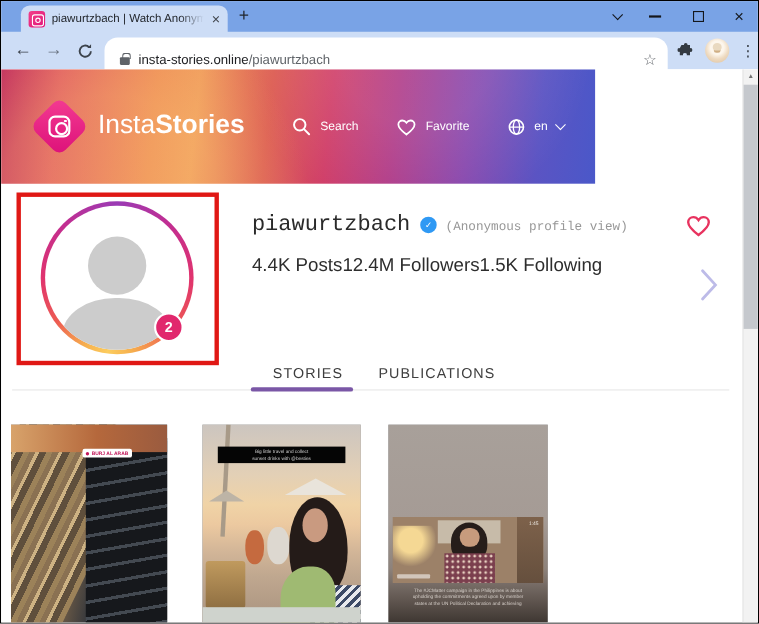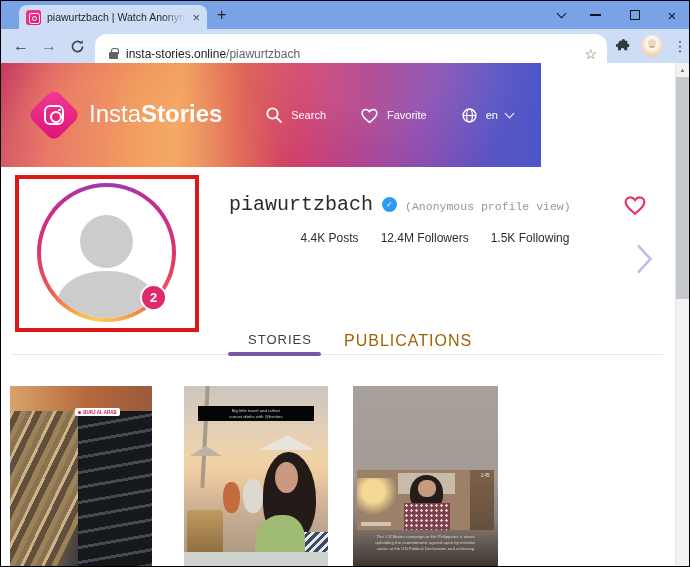--- a/index.html
+++ b/index.html
@@ -92,7 +92,7 @@
   .verified{width:15px;height:15px;border-radius:50%;background:#2f99f4;color:#fff;font-size:9px;margin-left:9px;
       display:flex;align-items:center;justify-content:center;flex:0 0 auto;}
   .anon{font-size:11.5px;color:#979797;margin-left:8px;margin-top:4px;}
-  .stats{margin-top:15px;font-size:12px;color:#2d2d2d;display:flex;gap:22px;justify-content:center;}
+  .stats{margin-top:15px;font-size:17px;color:#2d2d2d;display:flex;}
   .bio{margin-top:11px;font-size:13px;line-height:17.5px;color:#2d2d2d;width:406px;}
   .bio-mail{display:inline-block;width:13px;height:11px;background:#b05044;border-radius:2px;position:relative;
       vertical-align:-1px;margin:0 4px;}

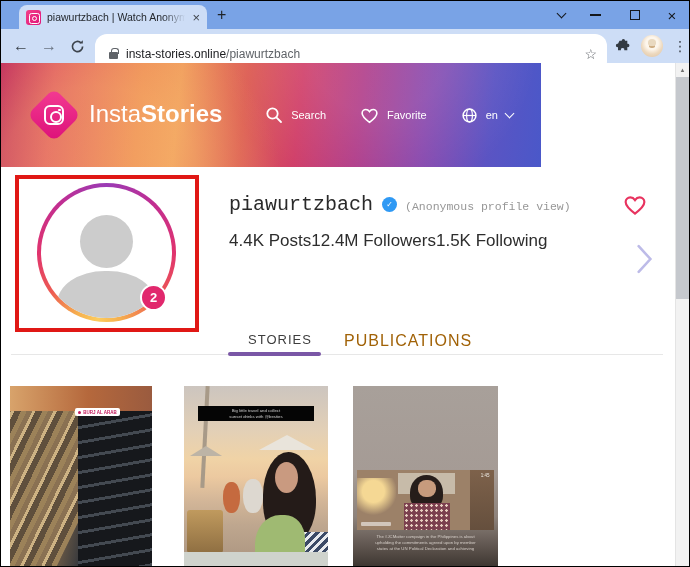--- a/index.html
+++ b/index.html
@@ -103,7 +103,7 @@
   .chev-right{position:absolute;left:632px;top:180px;cursor:pointer;}
   
   .tab-stories{position:absolute;left:247px;top:269px;font-size:13px;letter-spacing:1px;color:#3d3d3d;cursor:pointer;}
-  .tab-pubs{position:absolute;left:343px;top:269px;font-size:16px;letter-spacing:1px;color:#a16207;cursor:pointer;}
+  .tab-pubs{position:absolute;left:343px;top:269px;font-size:13px;letter-spacing:1px;color:#404040;cursor:pointer;}
   .tab-underline{position:absolute;left:227px;top:289px;width:93px;height:4px;border-radius:3px;background:#7a57a6;}
   .tabs-divider{position:absolute;left:10px;top:291px;width:652px;height:1px;background:#e7e7e7;}
   

